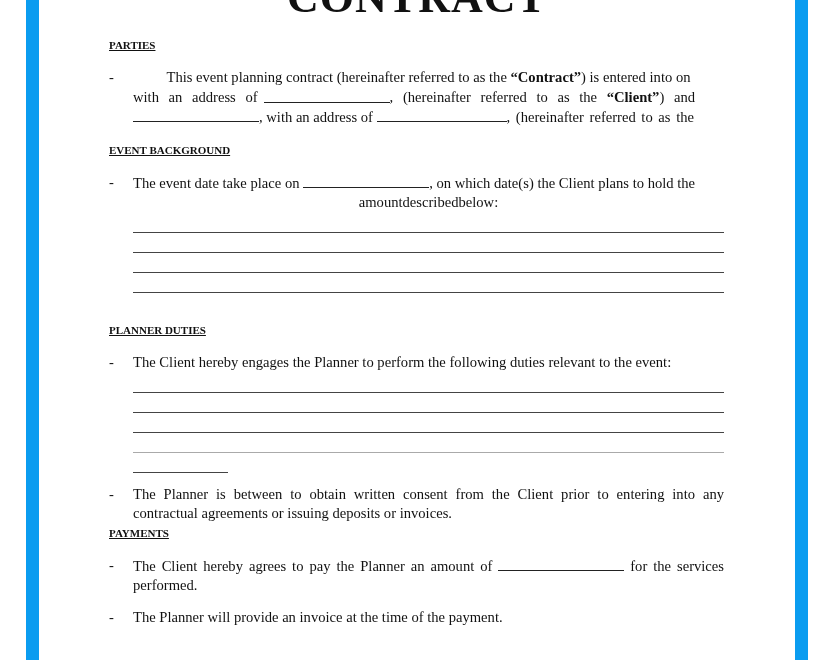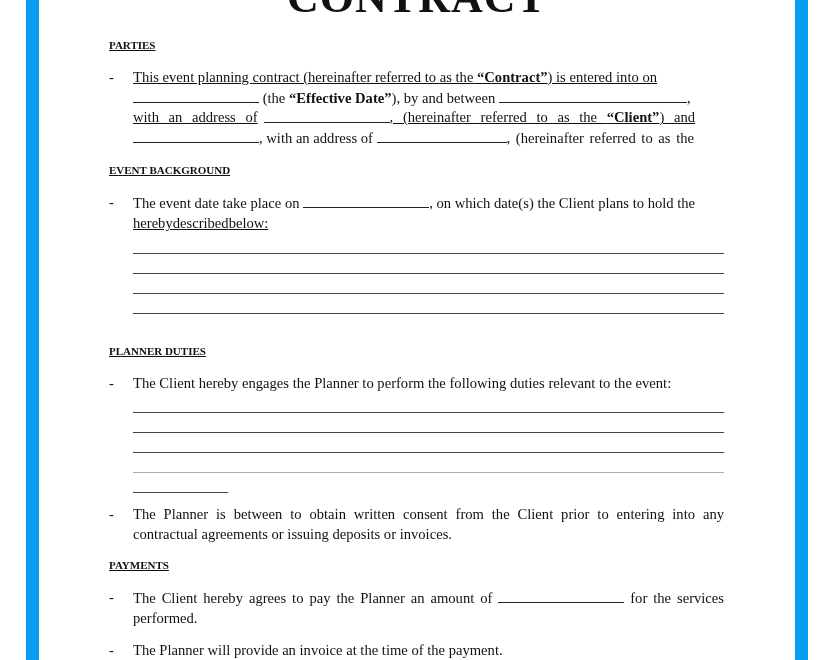--- a/index.html
+++ b/index.html
@@ -32,7 +32,7 @@
   b { font-weight: bold; }
   .fill-line { margin-left: 24px; border-bottom: 1px solid #444; height: 19px; }
   .short-line { margin-left: 24px; width: 95px; border-bottom: 1px solid #444; height: 19px; }
-  .spread { display: flex; justify-content: flex-start; text-decoration: underline; }
+  .spread { display: flex; justify-content: center; }
 </style>
 </head>
 <body>

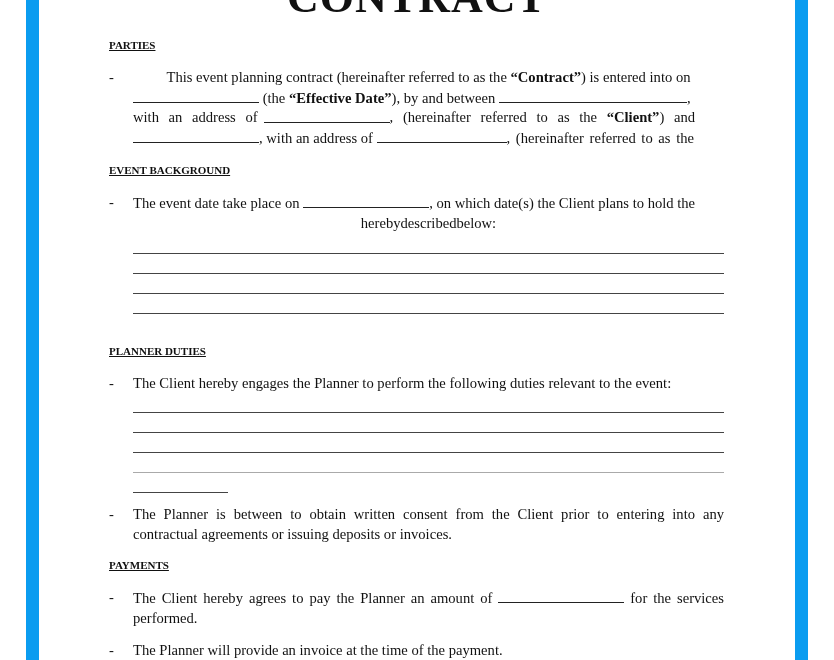--- a/index.html
+++ b/index.html
@@ -50,7 +50,6 @@
     <div class="spread">
         <span><span>This event planning contract (hereinafter referred to as the </span><b>“Contract”</b><span>) is entered into on</span></span>
       </div>
-    <div><span class="blank" style="width:126px"></span><span> (the </span><b>“Effective Date”</b><span>), by and between </span><span class="blank" style="width:188px"></span><span>,</span></div>
     <div class="spread">
         <span style="word-spacing:6px">with an address of </span>
         <span class="blank" style="width:126px;margin-left:6px"></span>

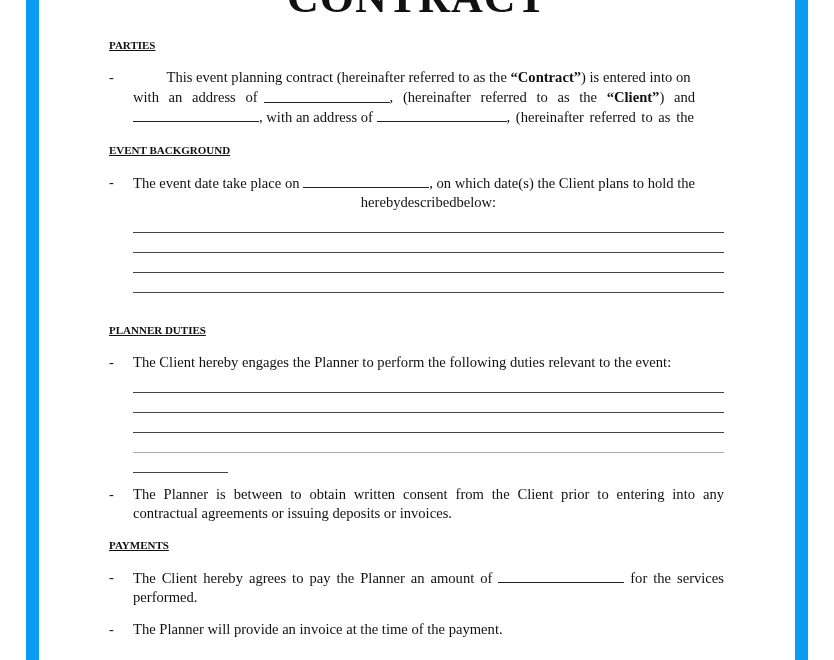--- a/index.html
+++ b/index.html
@@ -63,7 +63,7 @@
     <span class="dash">-</span>
     <div><span>The event date take place on </span><span class="blank" style="width:126px"></span><span>, on which date(s) the Client plans to hold the</span></div>
     <div class="spread">
-        <span>hereby</span>
+        <span>amount</span>
         <span>described</span>
         <span>below:</span>
       </div>

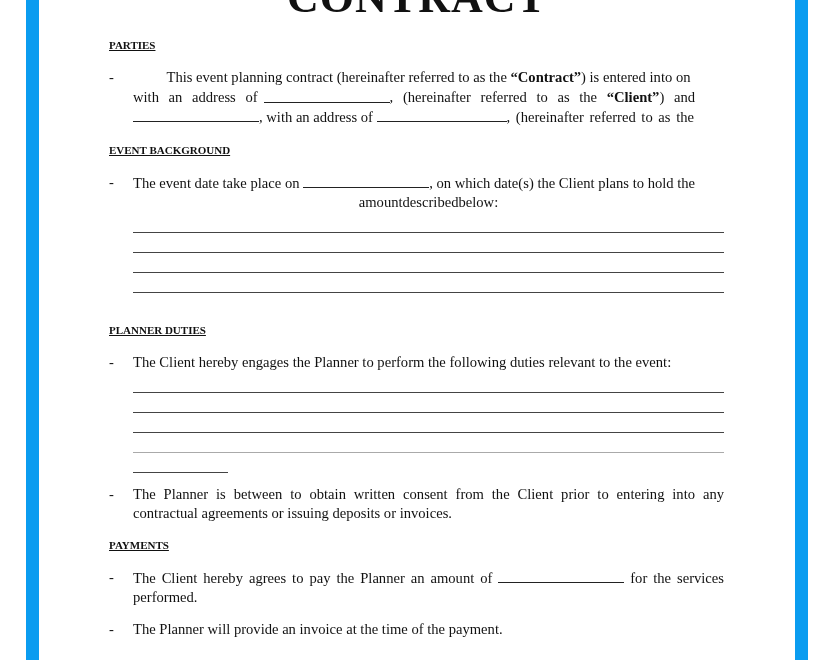--- a/index.html
+++ b/index.html
@@ -88,7 +88,7 @@
     <div>The Planner is between to obtain written consent from the Client prior to entering into any contractual agreements or issuing deposits or invoices.</div>
   </div>
 
-  <div class="heading" style="margin-top:12px">PAYMENTS</div>
+  <div class="heading" style="">PAYMENTS</div>
   <div class="item">
     <span class="dash">-</span>
     <div><span>The Client hereby agrees to pay the Planner an amount of </span><span class="blank" style="width:126px"></span><span> for the services performed.</span></div>

